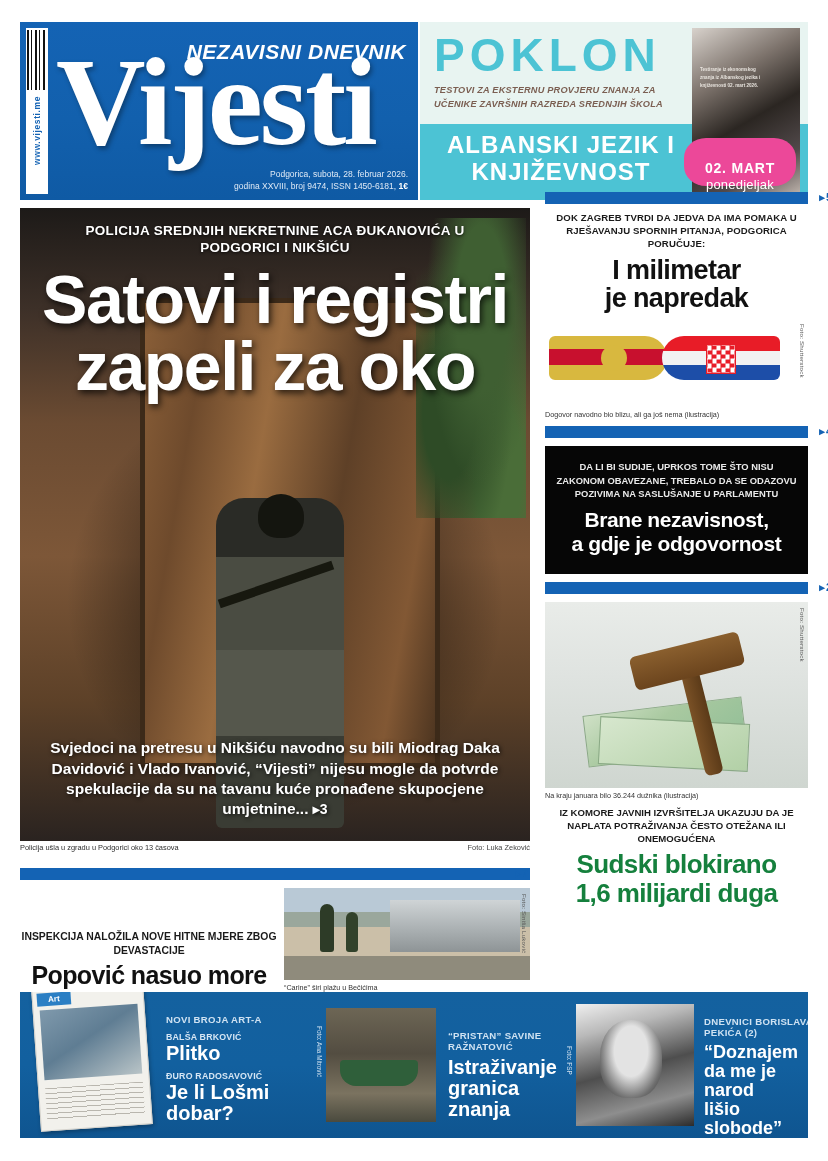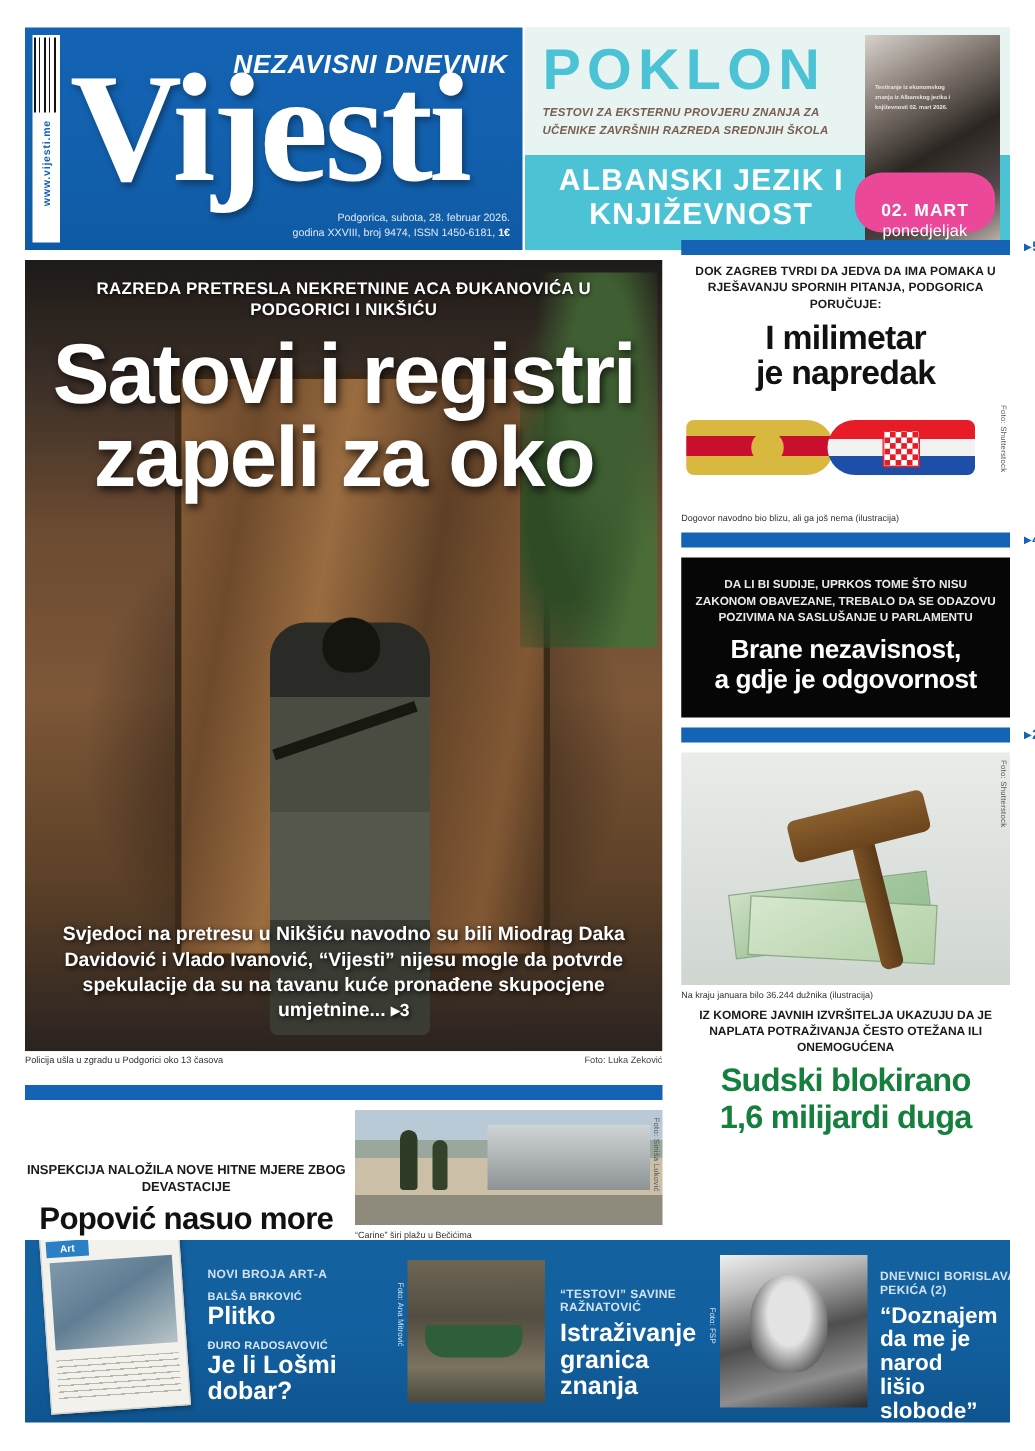--- a/index.html
+++ b/index.html
@@ -350,7 +350,7 @@
       <div class="lead-helmet"></div>
       <div class="lead-gun"></div>
     </div>
-    <div class="lead-kicker">RAZREDA PRETRESLA NEKRETNINE ACA ĐUKANOVIĆA U PODGORICI I NIKŠIĆU</div>
+    <div class="lead-kicker">POLICIJA SREDNJIH NEKRETNINE ACA ĐUKANOVIĆA U PODGORICI I NIKŠIĆU</div>
     <div class="lead-head">
       <div>Satovi i registri</div>
       <div>zapeli za oko</div>

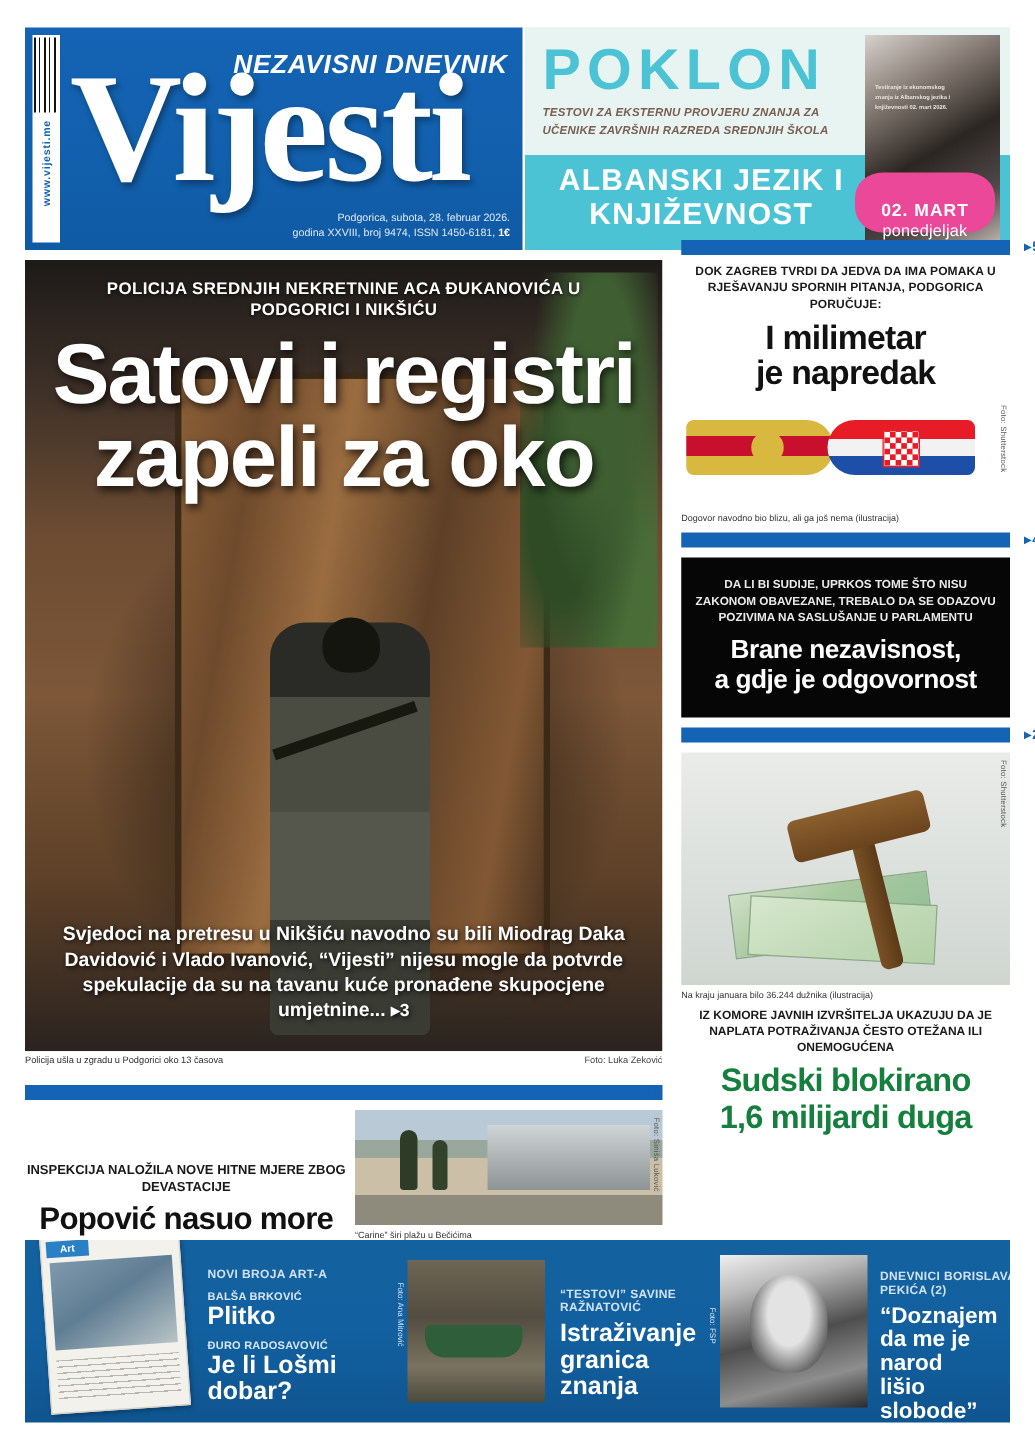--- a/index.html
+++ b/index.html
@@ -456,7 +456,7 @@
     </div>
 
     <div class="bb-col2">
-      <div class="b-label">“TESTOVI” SAVINE RAŽNATOVIĆ</div>
+      <div class="b-label">“PRISTAN” SAVINE RAŽNATOVIĆ</div>
       <div class="b-title" style="margin-top:5px">
         <div>Istraživanje</div>
         <div>granica znanja</div>

